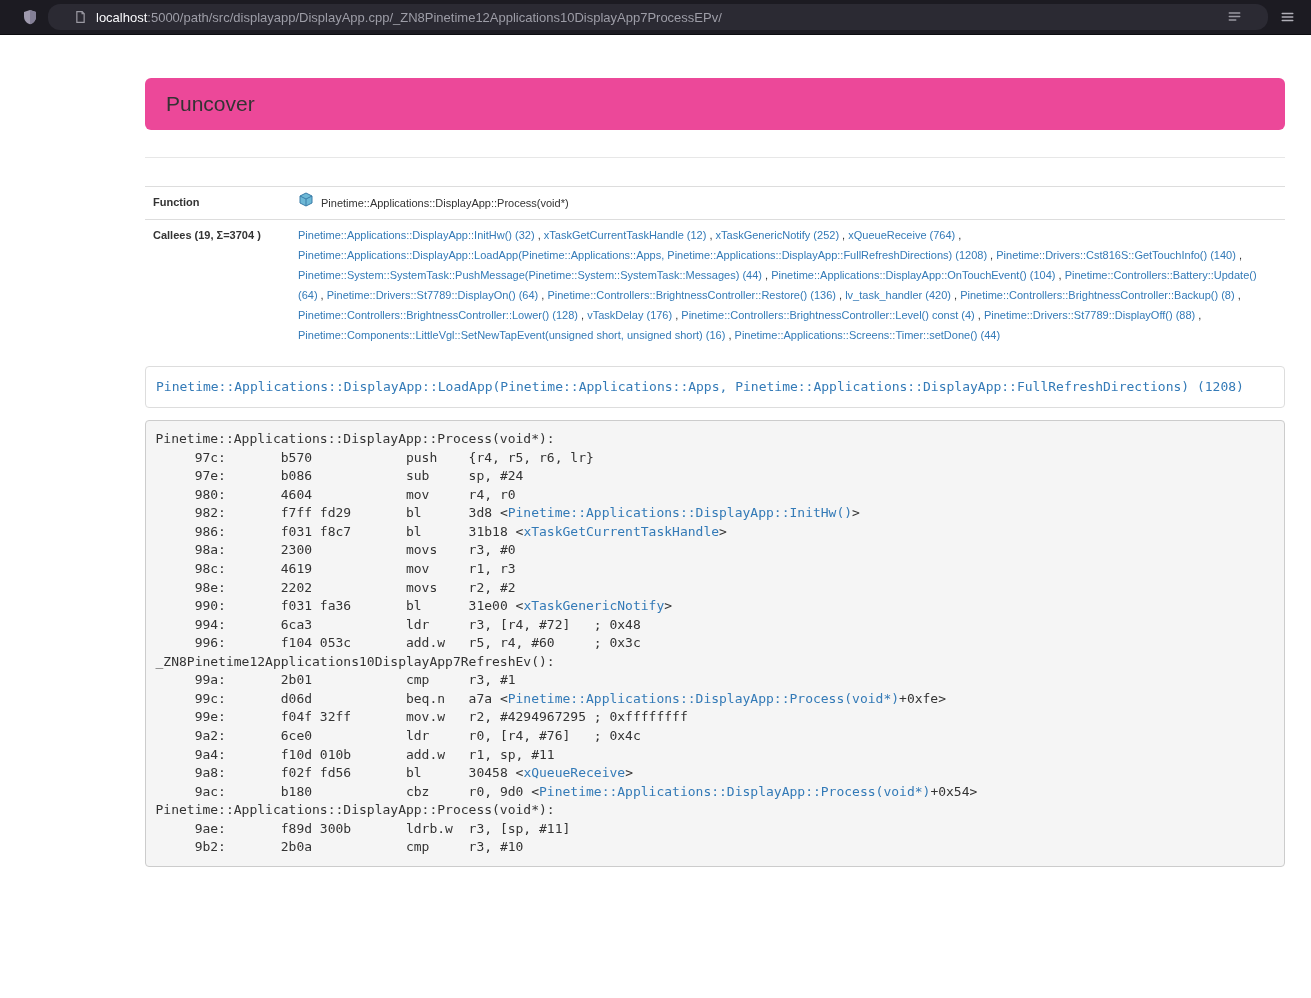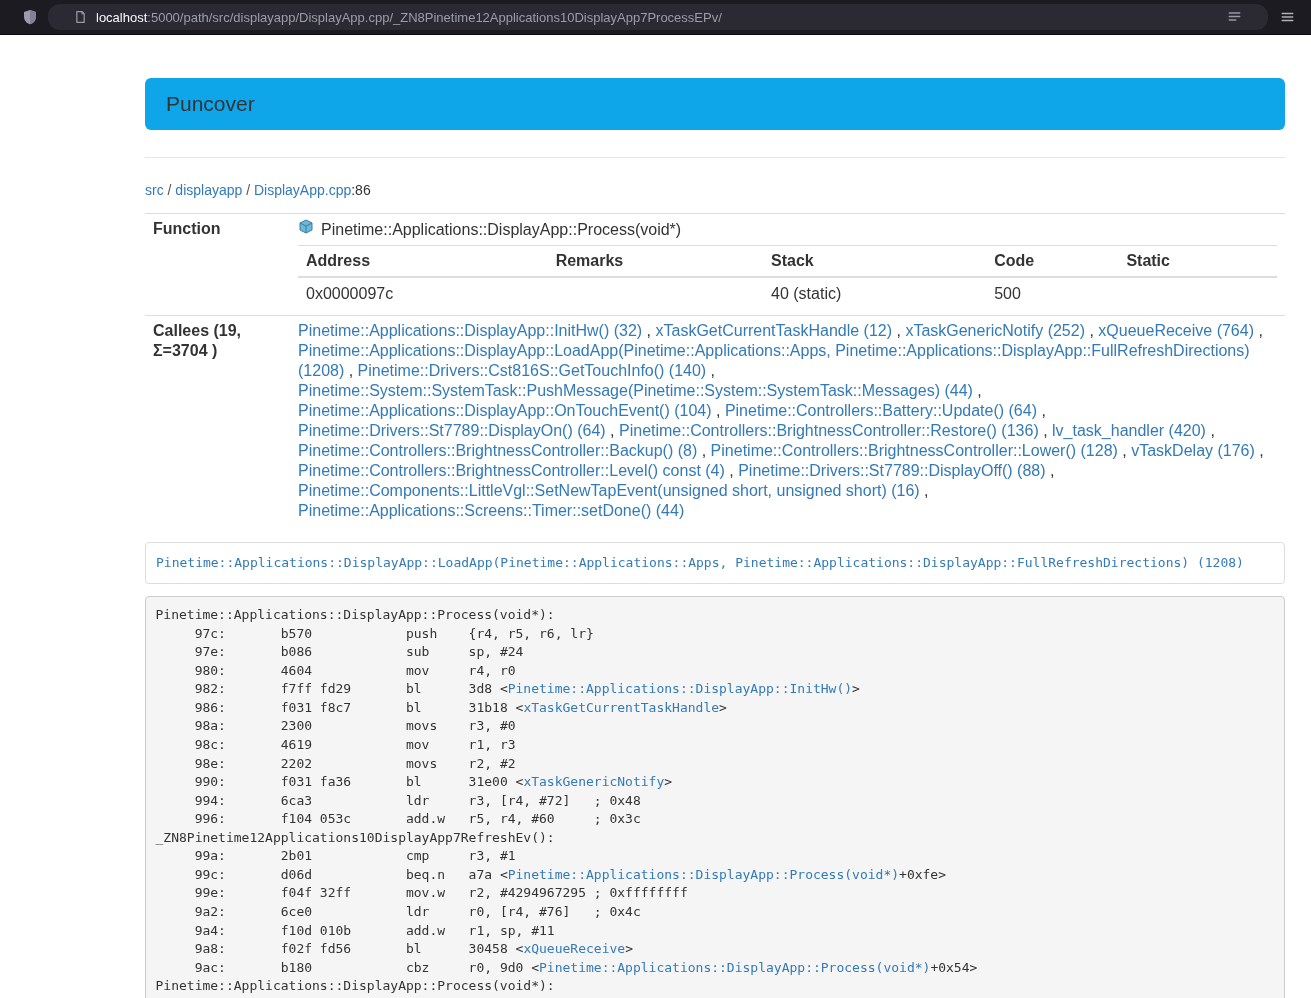--- a/index.html
+++ b/index.html
@@ -30,7 +30,7 @@
   
   .content { margin-left: 145px; width: 1140px; }
   .jumbotron {
-    margin-top: 43px; height: 52px; background: #0ea5e9; border-radius: 6px;
+    margin-top: 43px; height: 52px; background: #ec4899; border-radius: 6px;
     padding: 14px 21px; font-size: 21px; line-height: 24px; color: #333;
   }
   hr.divider { border: 0; border-top: 1px solid #e7e7e7; margin: 27px 0 0 0; }

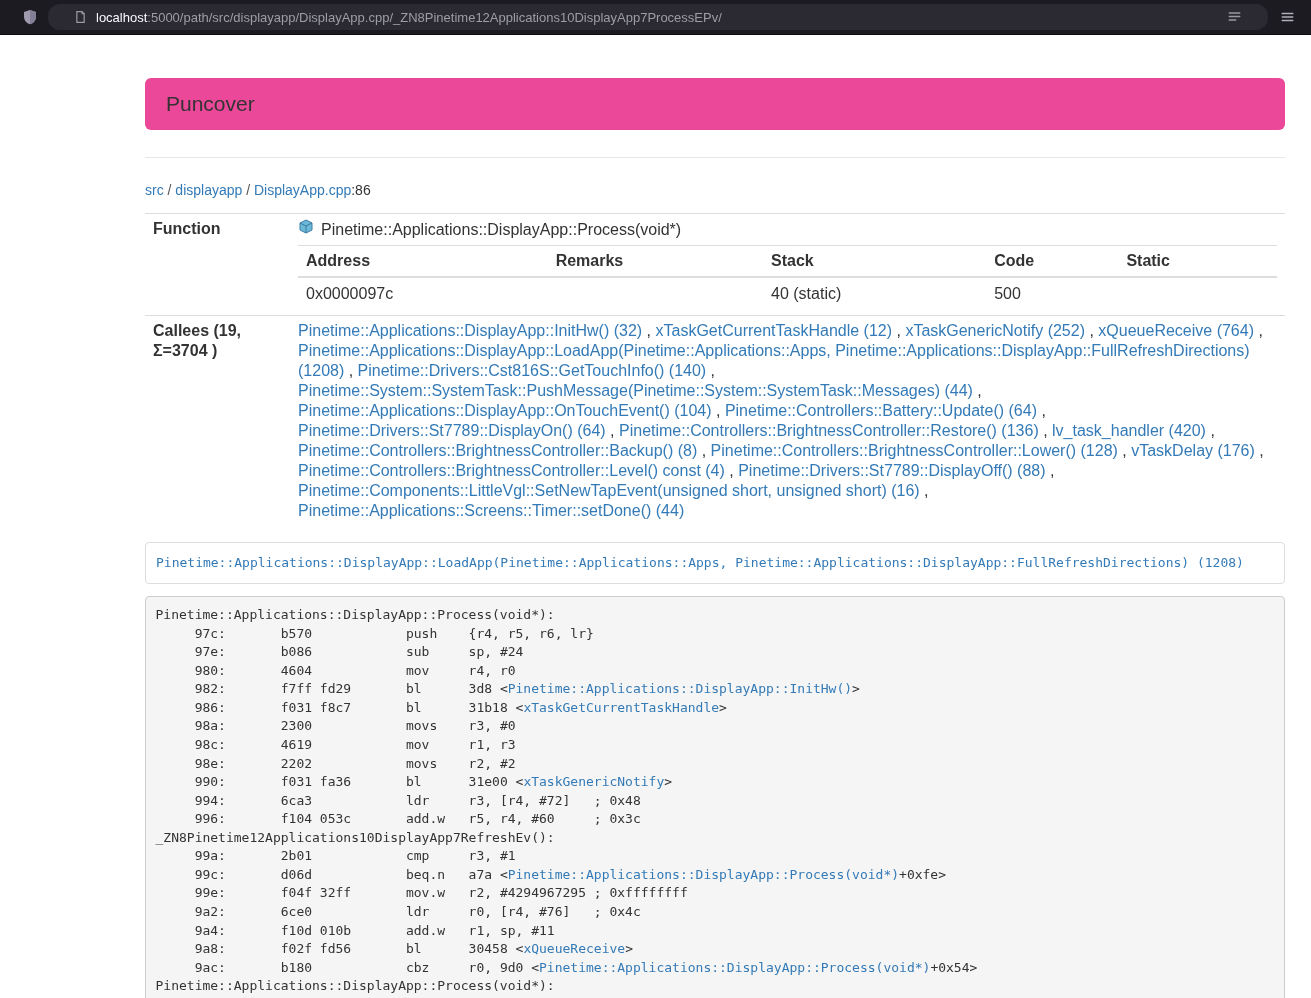--- a/index.html
+++ b/index.html
@@ -125,7 +125,6 @@
 
   <hr class="divider">
 
-  <div class="breadcrumb" id="breadcrumb"><a class="lnk">src</a><span class="bc-sep"> / </span><a class="lnk">displayapp</a><span class="bc-sep"> / </span><a class="lnk">DisplayApp.cpp</a><span class="bc-suffix">:86</span></div>
 
   <table class="outer">
     <tbody>

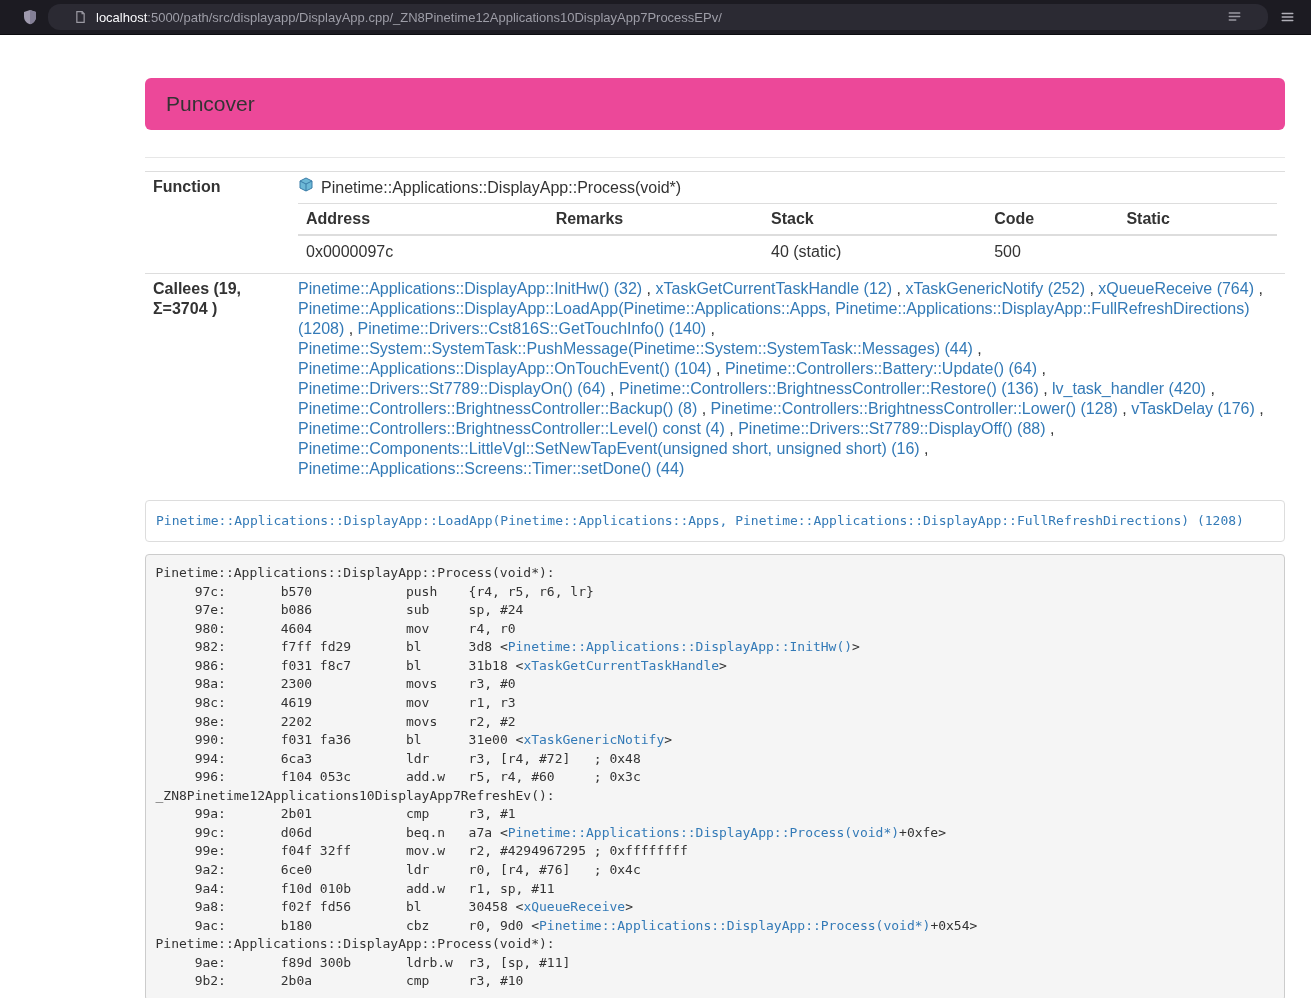--- a/index.html
+++ b/index.html
@@ -39,7 +39,7 @@
   .bc-suffix { color: #333; }
   a.lnk { color: #337ab7; text-decoration: none; cursor: pointer; }
 
-  table.outer { width: 100%; border-collapse: collapse; margin-top: 13px; font-size: 16px; line-height: 20px; }
+  table.outer { width: 100%; border-collapse: collapse; margin-top: 28px; font-size: 11px; line-height: 20px; }
   table.outer > tbody > tr > th,
   table.outer > tbody > tr > td {
     border-top: 1px solid #ddd; padding: 5px 8px; text-align: left; vertical-align: top;

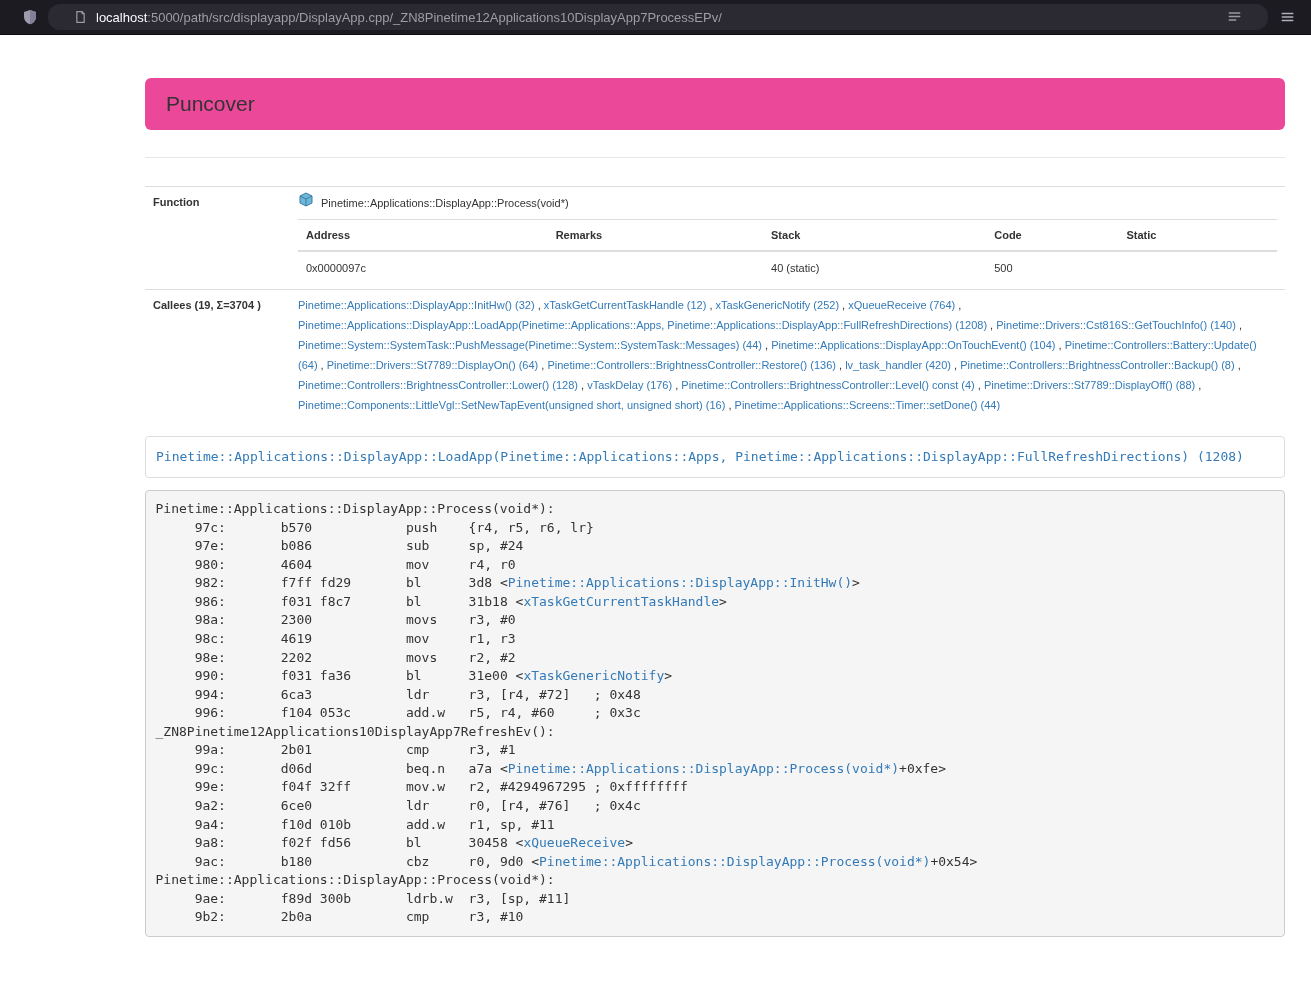--- a/index.html
+++ b/index.html
@@ -141,26 +141,6 @@
             </span>
             <span>Pinetime::Applications::DisplayApp::Process(void*)</span>
           </div>
-          <table class="inner">
-            <thead>
-              <tr>
-                <th>Address</th>
-                <th>Remarks</th>
-                <th>Stack</th>
-                <th>Code</th>
-                <th>Static</th>
-              </tr>
-            </thead>
-            <tbody>
-              <tr>
-                <td>0x0000097c</td>
-                <td></td>
-                <td>40 (static)</td>
-                <td>500</td>
-                <td></td>
-              </tr>
-            </tbody>
-          </table>
         </td>
       </tr>
       <tr>

